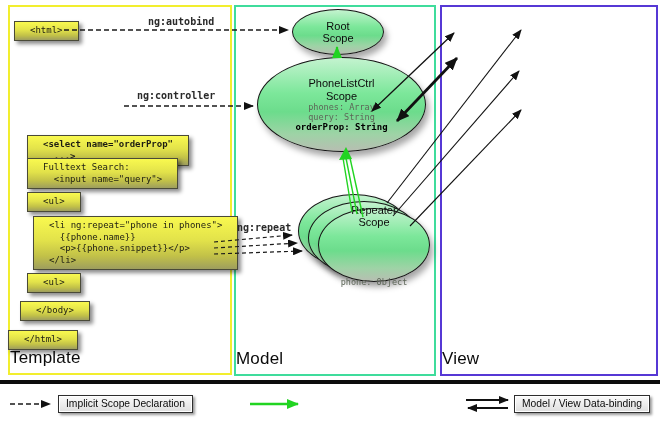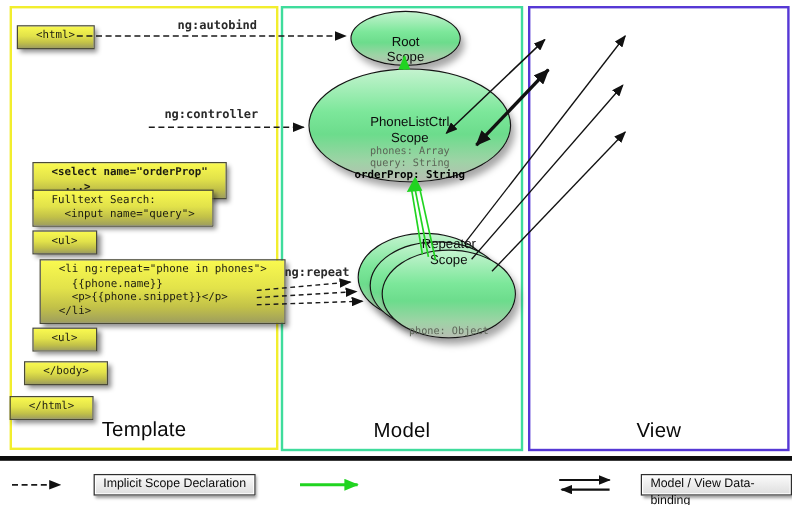--- a/index.html
+++ b/index.html
@@ -26,7 +26,7 @@
   .scope{position:absolute;z-index:2;border:1.6px solid #151515;border-radius:50%;
          background:linear-gradient(180deg,#c4f3cf 0%,#7ce79a 38%,#6cdc8c 58%,#9ed3a6 82%,#b7beb2 100%);
          box-shadow:3px 5px 6px rgba(0,0,0,.35);
-         display:flex;flex-direction:column;align-items:center;justify-content:flex-end;}
+         display:flex;flex-direction:column;align-items:center;justify-content:center;}
   .scope-title{font-size:11px;color:#0c0c0c;text-align:center;white-space:pre;line-height:12.5px;}
   .scope-prop{font-family:"DejaVu Sans Mono","Liberation Mono",monospace;font-size:8.5px;
               line-height:10px;color:#5d6658;white-space:pre;}

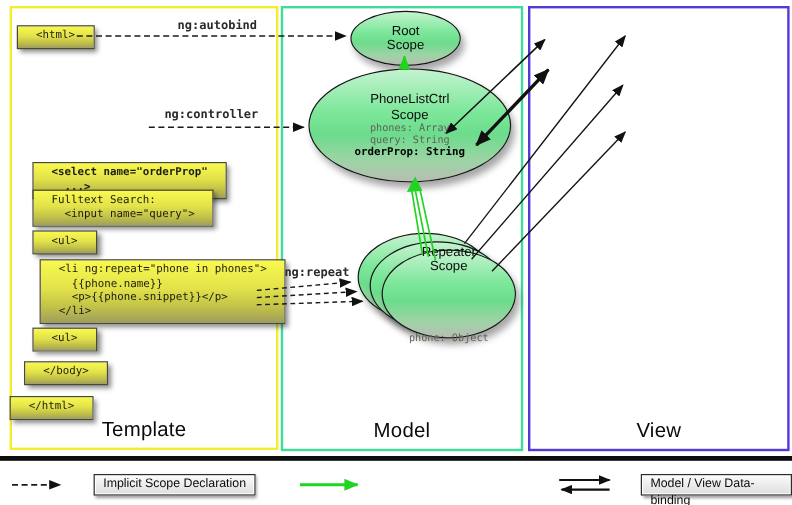--- a/index.html
+++ b/index.html
@@ -10,7 +10,7 @@
   .col-template{left:8px;top:5px;width:220px;height:366px;border:2px solid #f2ee2e;}
   .col-model{left:234px;top:5px;width:198px;height:367px;border:2px solid #3fdc9c;}
   .col-view{left:440px;top:5px;width:214px;height:367px;border:2px solid #5638d5;}
-  .col-label{position:absolute;bottom:5px;left:0;width:100%;text-align:center;
+  .col-label{position:absolute;bottom:5px;left:0;width:100%;
              font-size:17px;font-weight:500;color:#0a0a0a;letter-spacing:.2px;}
   
   .code-box{position:absolute;z-index:2;margin:0;

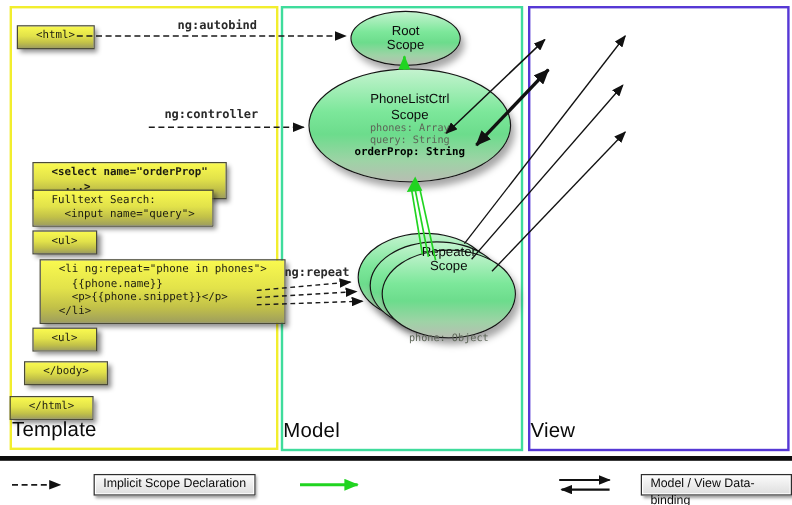--- a/index.html
+++ b/index.html
@@ -53,7 +53,7 @@
   .legend-box{position:absolute;z-index:2;top:395px;height:14px;line-height:14px;
               padding:1px 7px;font-size:10.3px;color:#0a0a0a;
               background:linear-gradient(#fbfbfb,#dedede);
-              border:1px solid #2e2e2e;box-shadow:inset 0 0 0 1px #fff,1.5px 2px 2.5px rgba(0,0,0,.4);margin-left:20px;}
+              border:1px solid #2e2e2e;box-shadow:inset 0 0 0 1px #fff,1.5px 2px 2.5px rgba(0,0,0,.4);}
   svg.connectors{position:absolute;left:0;top:0;z-index:5;pointer-events:none;}
 </style>
 </head>

